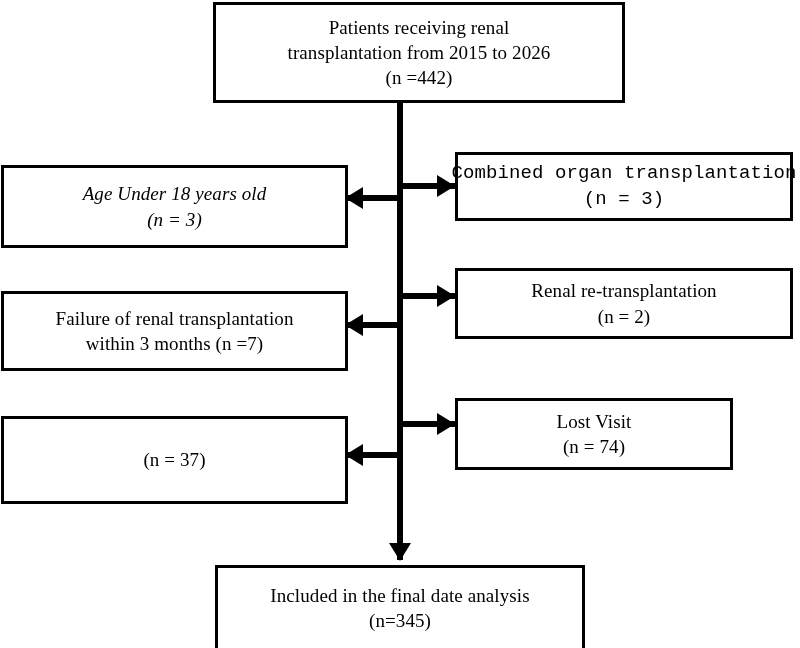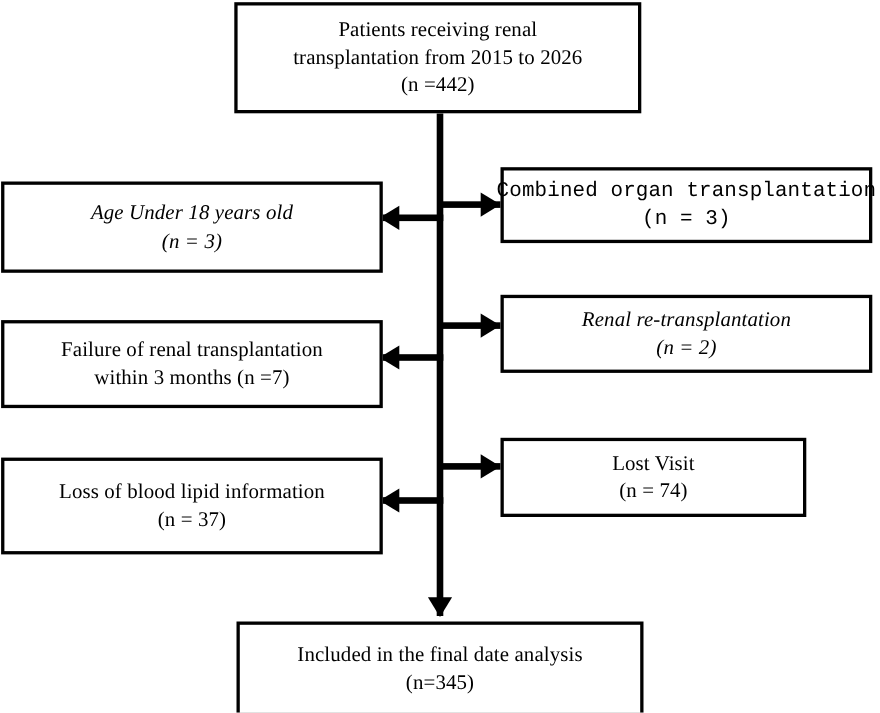--- a/index.html
+++ b/index.html
@@ -39,7 +39,7 @@
   #box-source {
     left: 213px;
     top: 2px;
-    width: 370px;
+    width: 412px;
     height: 101px;
   }
   

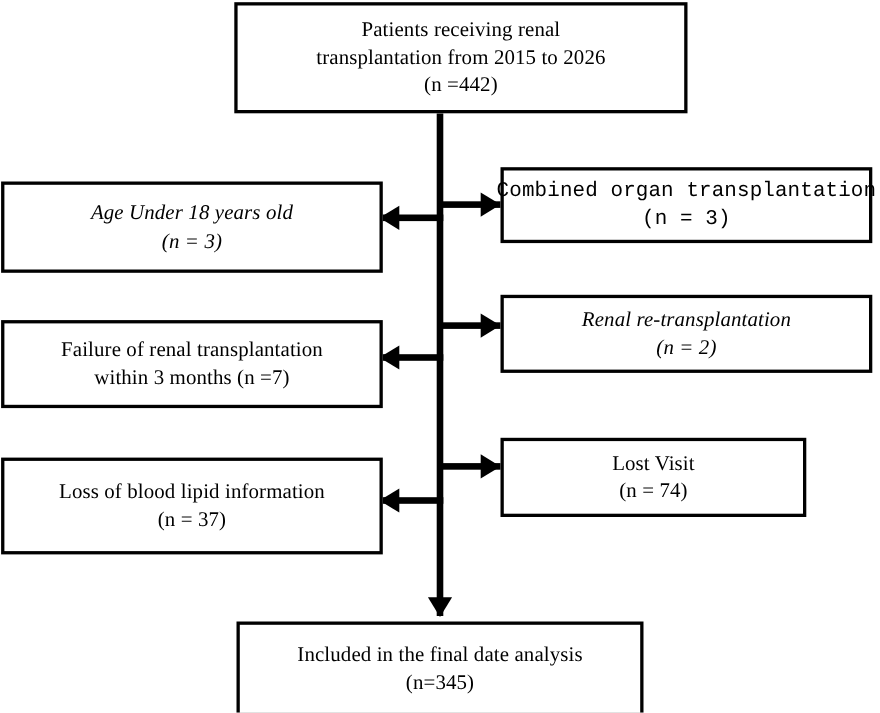--- a/index.html
+++ b/index.html
@@ -62,7 +62,6 @@
     top: 268px;
     width: 338px;
     height: 71px;
-    font-style: italic;
   }
   #box-lost-visit {
     left: 455px;

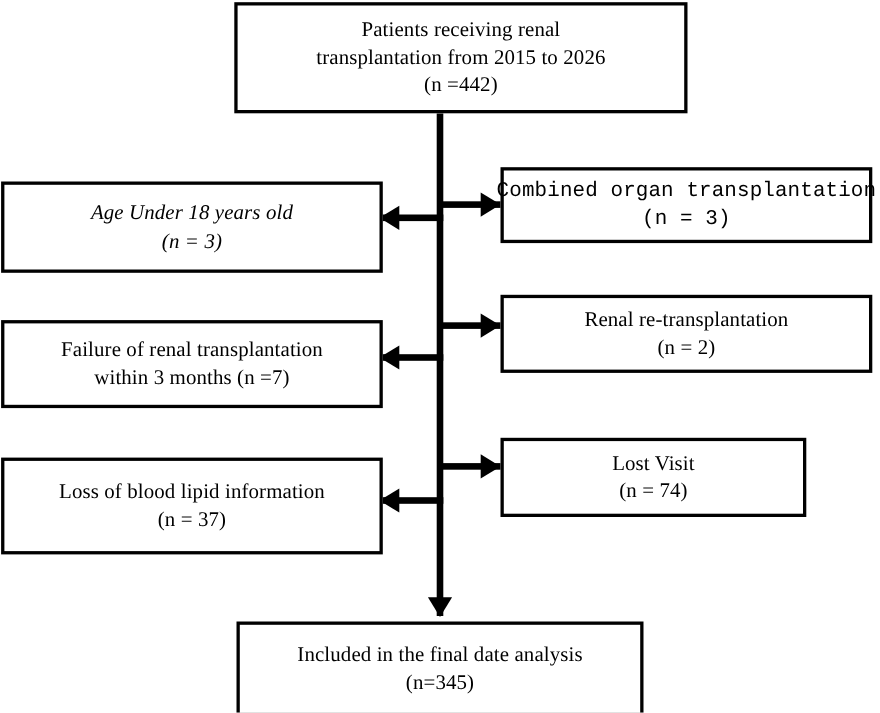--- a/index.html
+++ b/index.html
@@ -186,7 +186,6 @@
   </div>
 
   <div class="box" id="box-lipid">
-    <span class="ln">Loss of blood lipid information</span>
     <span class="ln">(n = 37)</span>
   </div>
 

